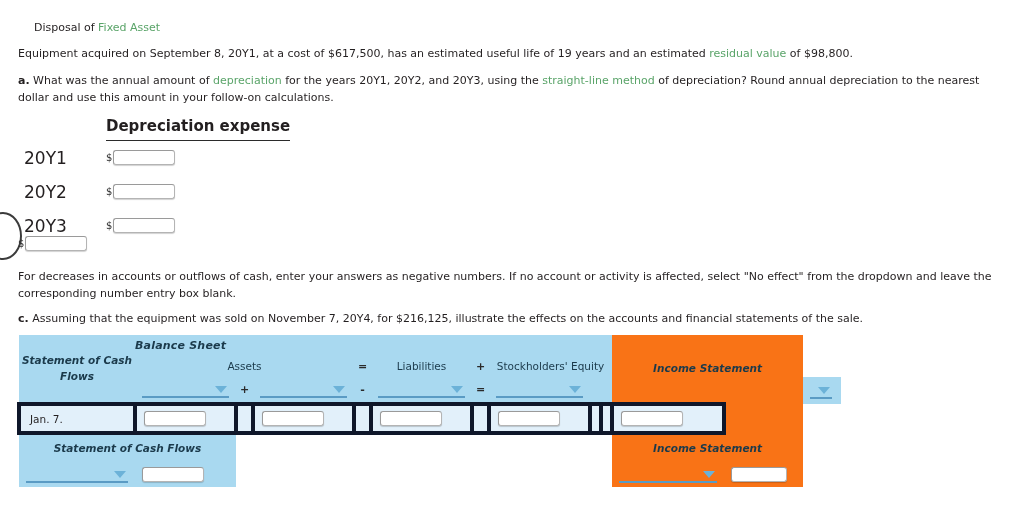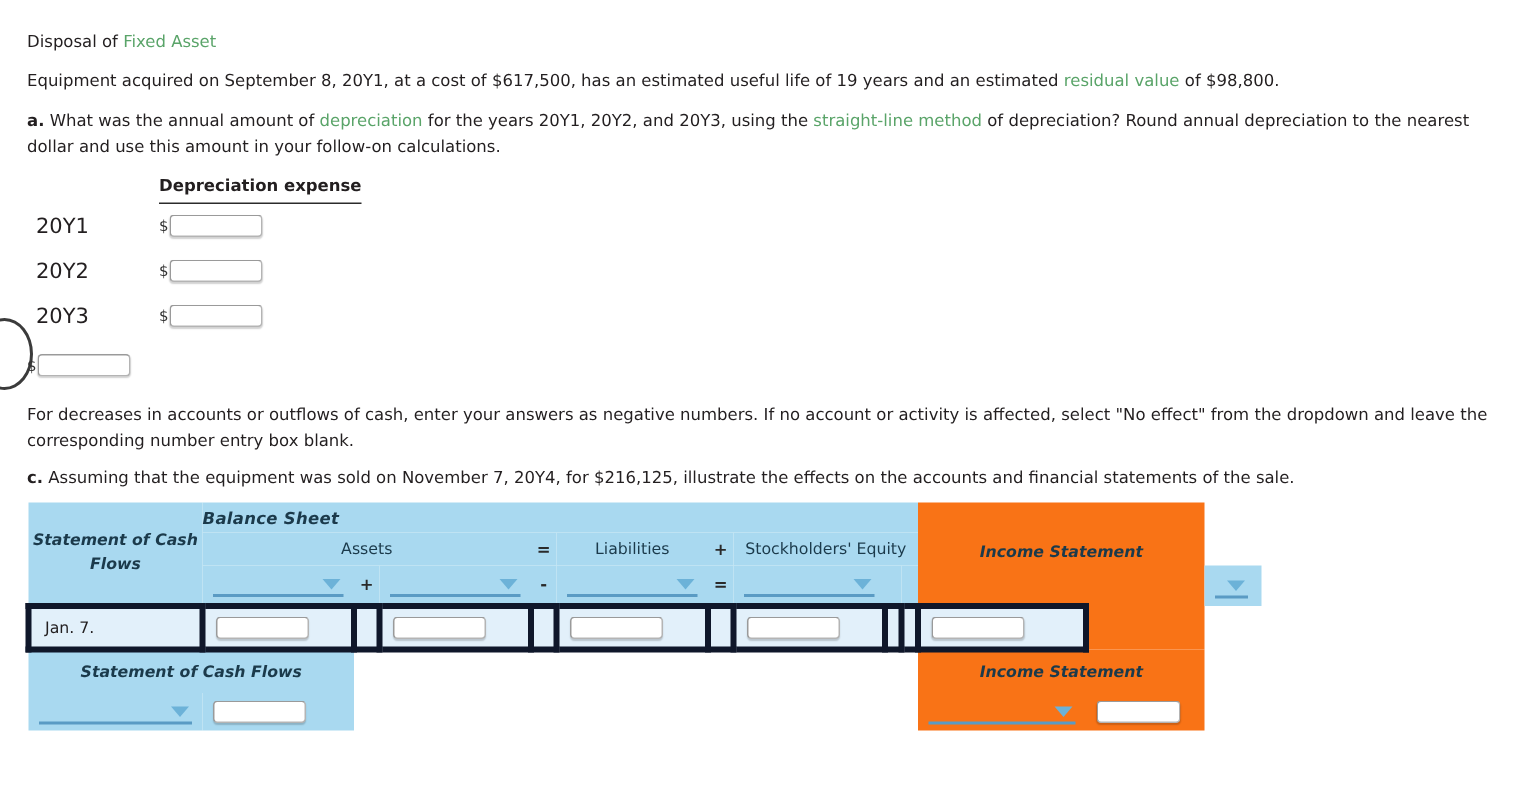--- a/index.html
+++ b/index.html
@@ -27,7 +27,7 @@
   .term { color: #5aa469; }
   .bold { font-weight: bold; }
 
-  #title-line      { left: 18px; top: 19px;  width: 900px; }
+  #title-line      { left: 34px; top: 19px;  width: 900px; }
   #intro-line      { left: 18px; top: 45px;  width: 990px; }
   #qa-line         { left: 18px; top: 72px;  width: 985px; }
   #note-line       { left: 18px; top: 268px; width: 985px; }

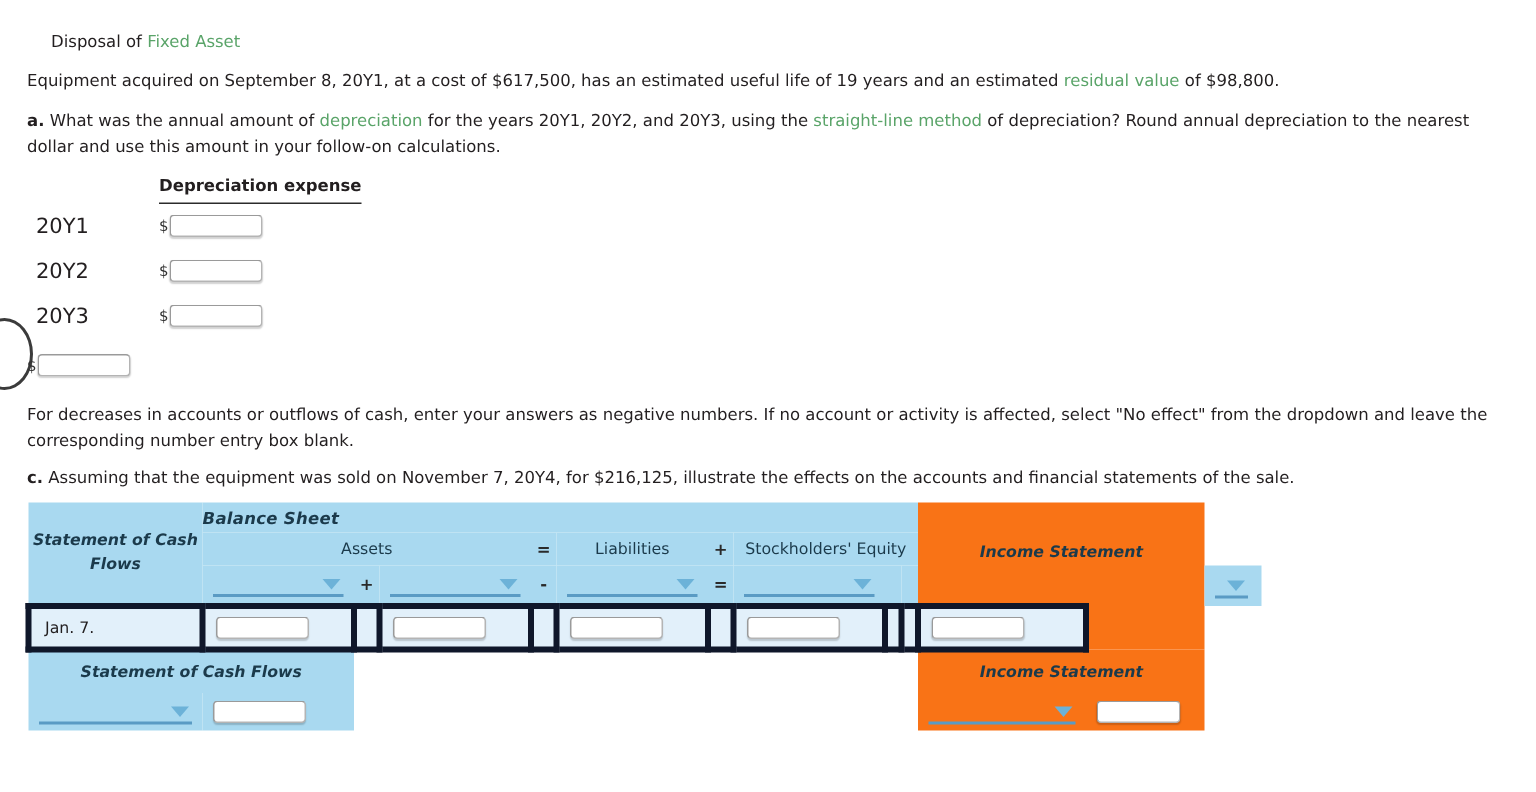--- a/index.html
+++ b/index.html
@@ -41,7 +41,7 @@
   }
   #dep-table table { border-collapse: collapse; }
   #dep-table th.dep-head {
-    font-size: 11px;
+    font-size: 15px;
     font-weight: bold;
     text-align: center;
     padding: 0 0 5px 0;

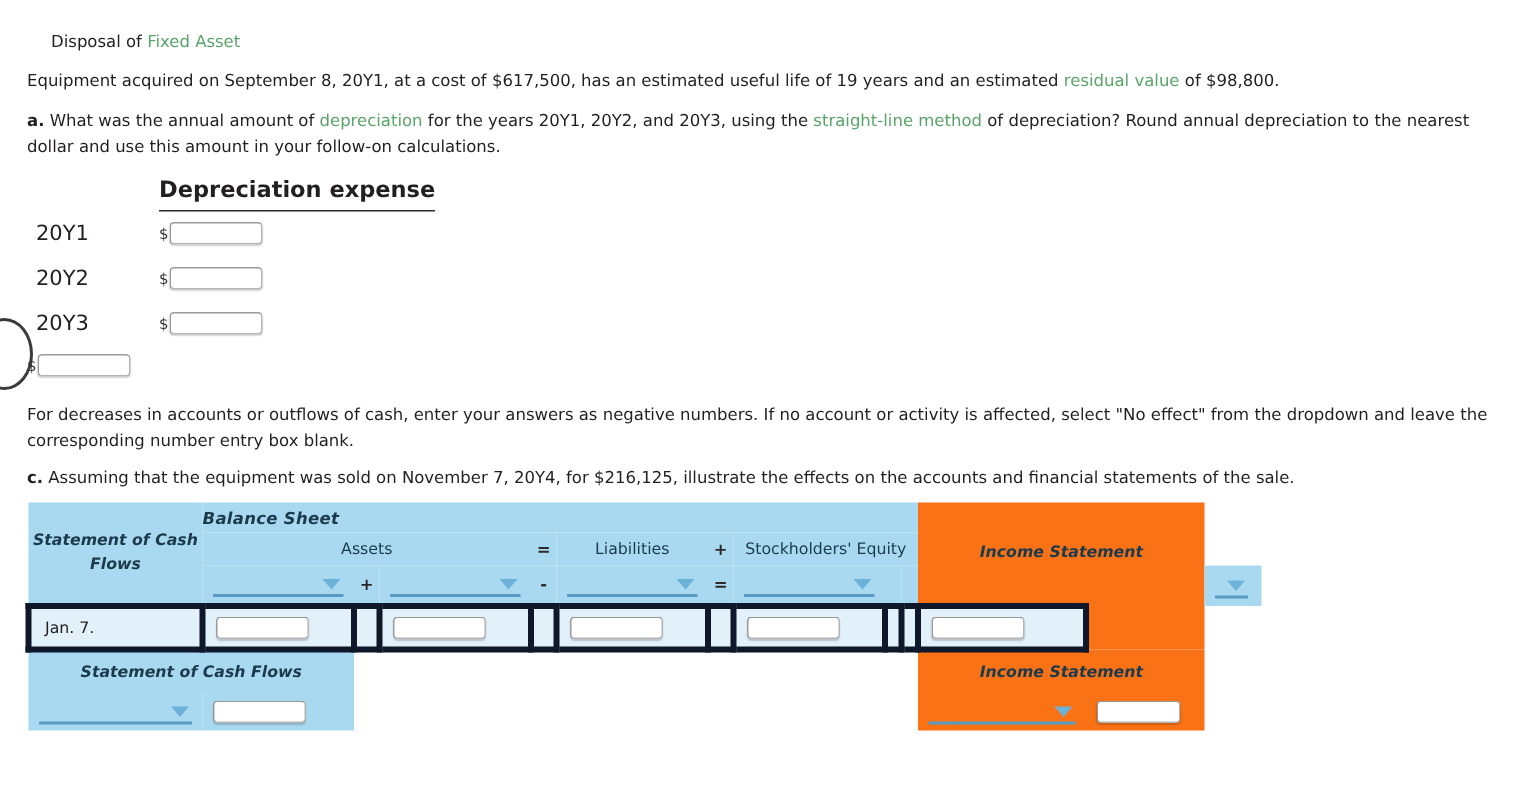--- a/index.html
+++ b/index.html
@@ -51,7 +51,7 @@
   #dep-table td.yr {
     width: 82px;
     padding: 7px 0 7px 6px;
-    font-size: 14px;
+    font-size: 17px;
     vertical-align: middle;
     white-space: nowrap;
   }

